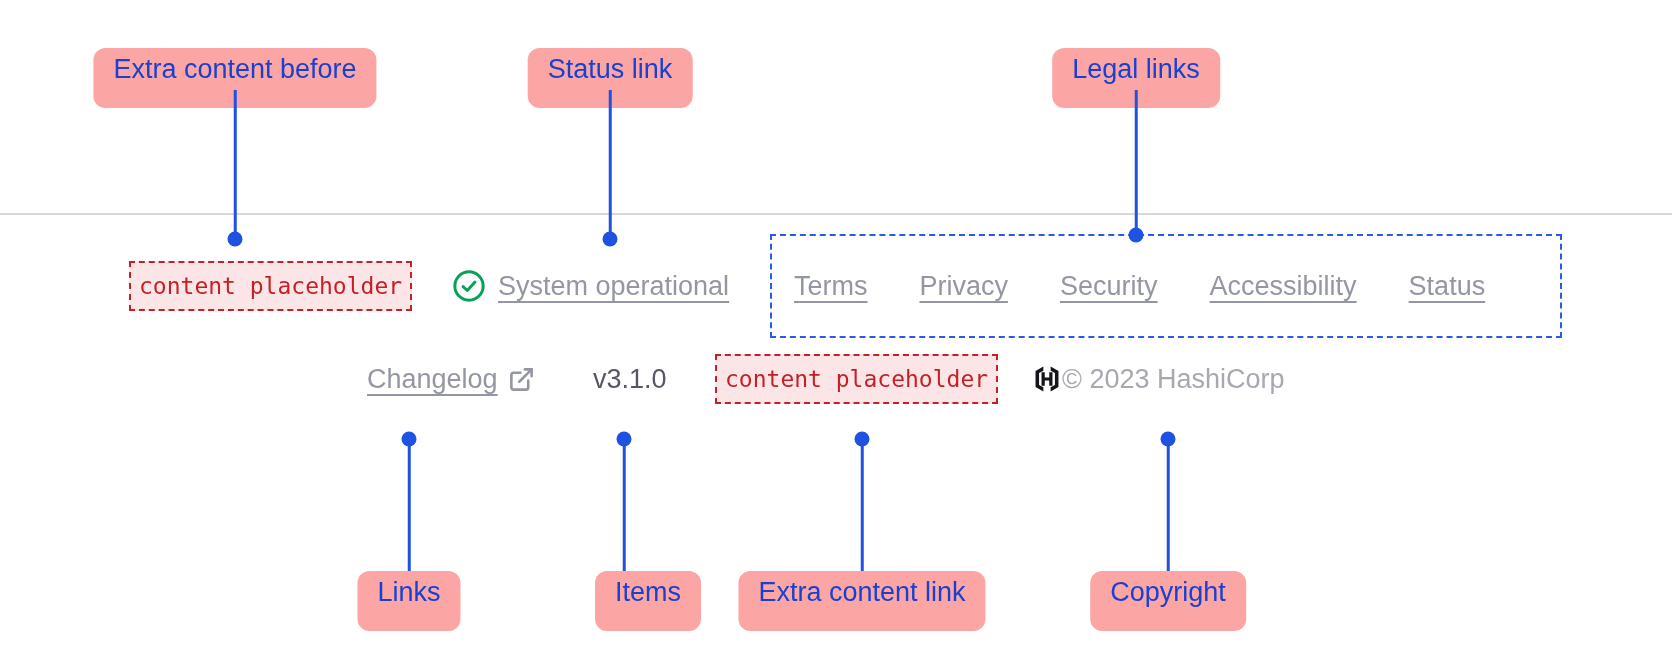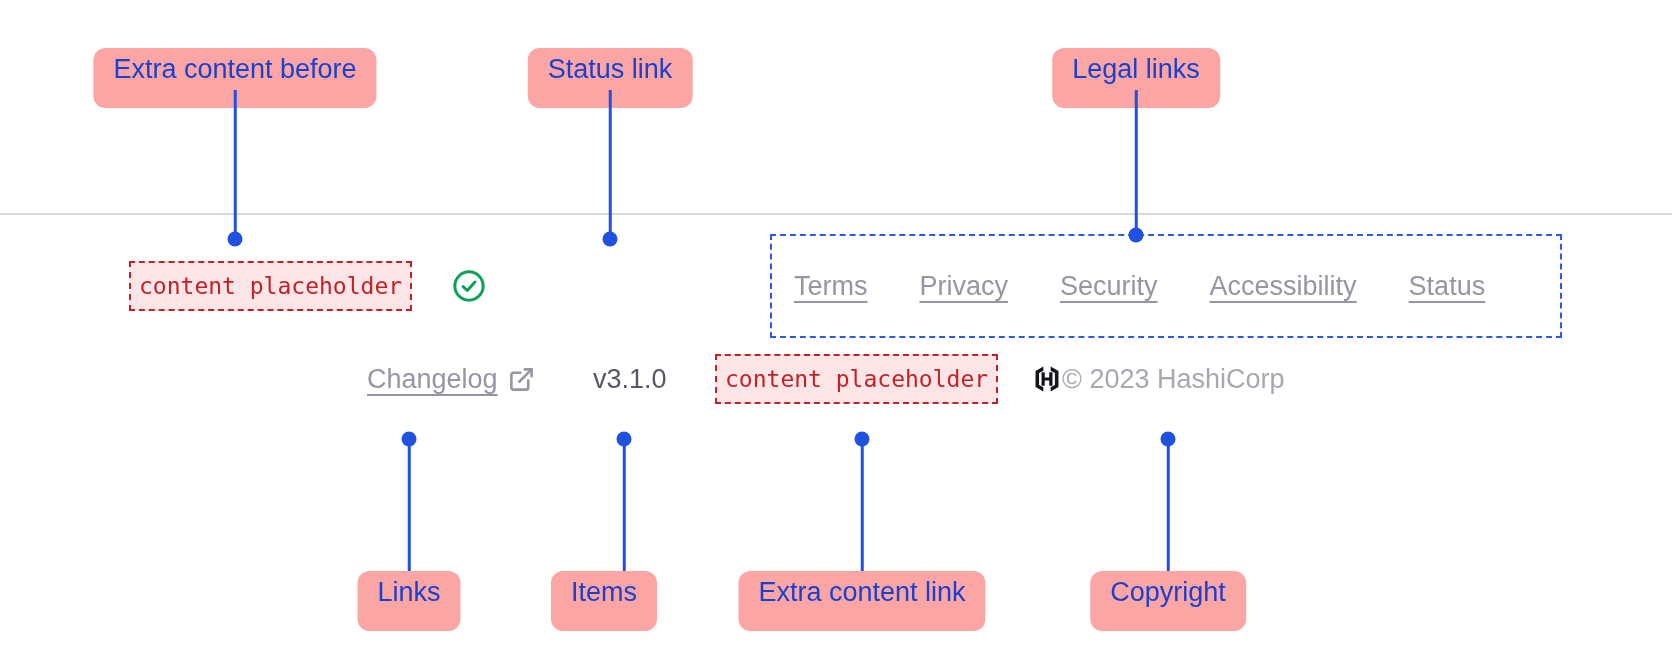--- a/index.html
+++ b/index.html
@@ -71,6 +71,7 @@
         <polyline points="7.8 12.4 10.8 15.2 16.2 9.2"></polyline>
       </svg>
     </span>
+    <span class="status-text">System operational</span>
   </a>
 
   <div class="legal-box">

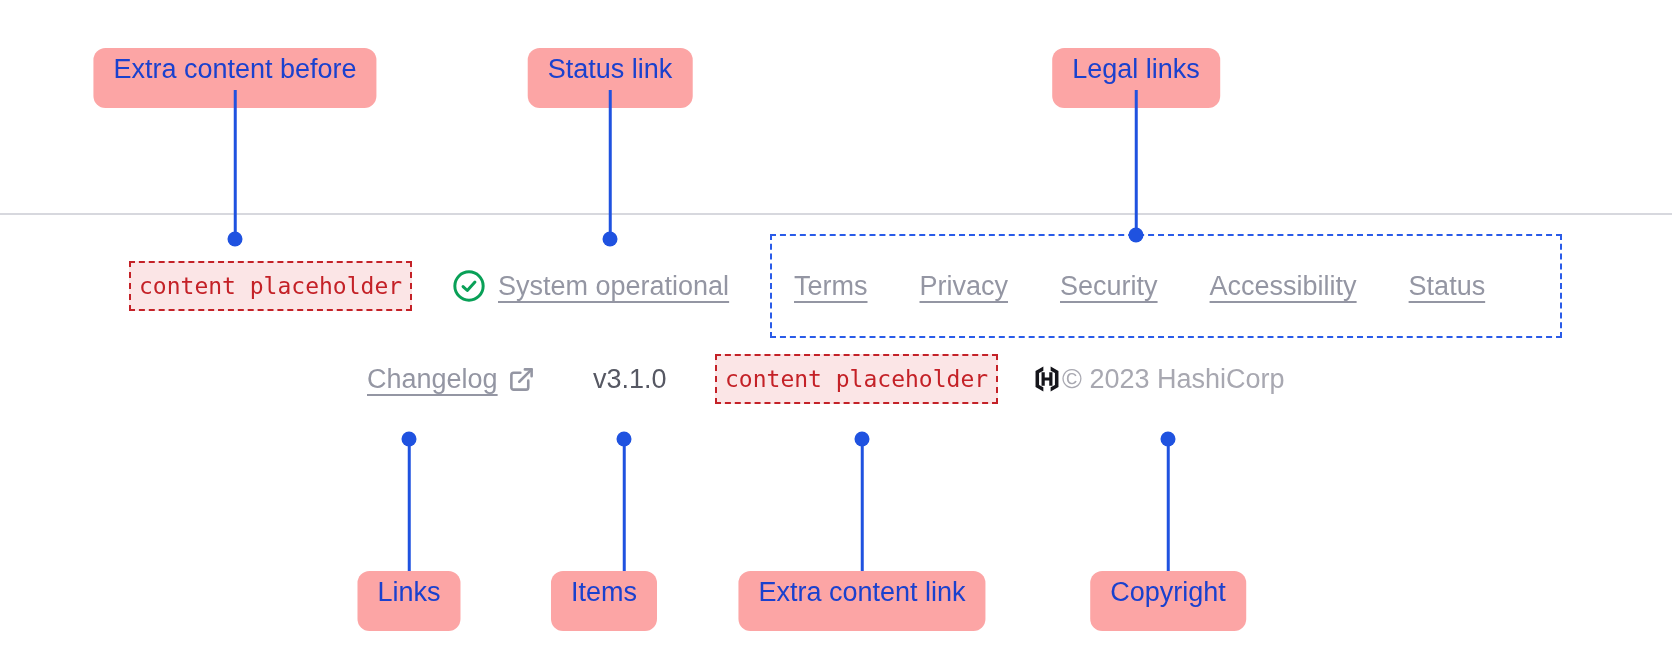--- a/index.html
+++ b/index.html
@@ -130,7 +130,7 @@
 
   <div class="ann-dot" style="left:624px;top:439px;"></div>
   <div class="ann-line" style="left:624px;top:439px;height:132px;"></div>
-  <div class="pill bottom" style="left:604px;">Items</div>
+  <div class="pill bottom" style="left:648px;">Items</div>
 
   <div class="ann-dot" style="left:862px;top:439px;"></div>
   <div class="ann-line" style="left:862px;top:439px;height:132px;"></div>

